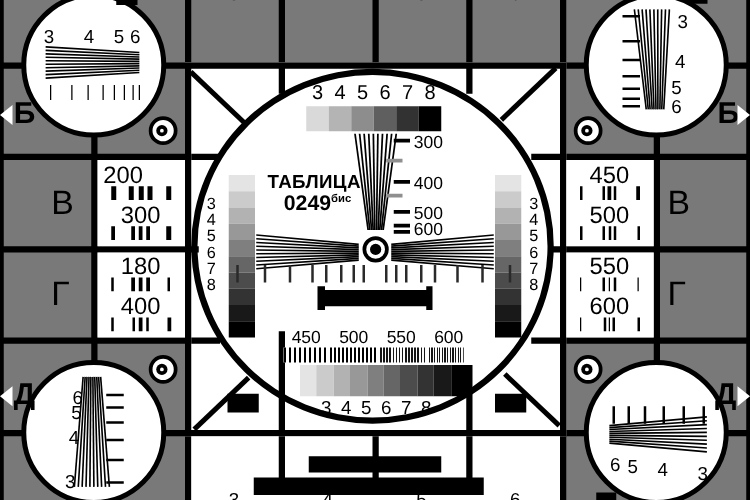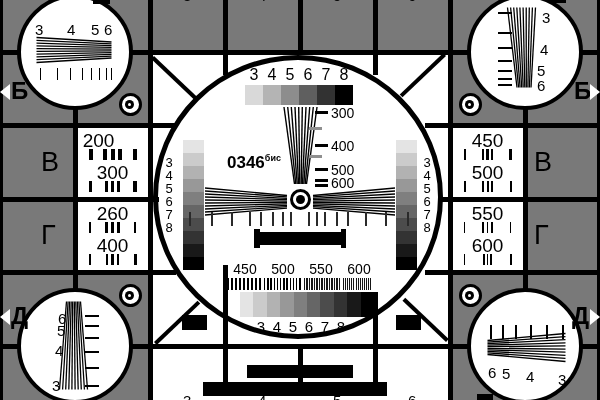--- a/index.html
+++ b/index.html
@@ -146,6 +146,7 @@
   <div class="blk" style="left:315px;top:184px;width:13px;height:2.5px"></div>
   <span class="txt" style="left:331px;top:176px;font-size:14px">600</span>
 
+  <span class="txt" style="left:214px;top:138px;font-size:15px;font-weight:bold;letter-spacing:.3px">ТАБЛИЦА</span>
   <span class="txt" style="left:227px;top:154px;font-size:17px;font-weight:bold">
     <span>0346</span><sup style="font-size:9px">бис</sup>
   </span>

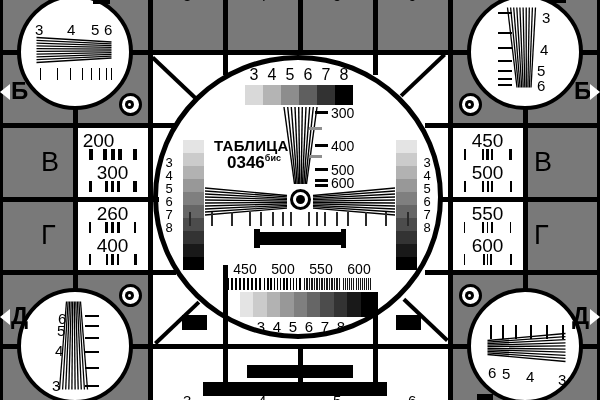--- a/index.html
+++ b/index.html
@@ -148,7 +148,7 @@
 
   <span class="txt" style="left:214px;top:138px;font-size:15px;font-weight:bold;letter-spacing:.3px">ТАБЛИЦА</span>
   <span class="txt" style="left:227px;top:154px;font-size:17px;font-weight:bold">
-    <span>0346</span><sup style="font-size:9px">бис</sup>
+    <span>0249</span><sup style="font-size:9px">бис</sup>
   </span>
 
   <div class="numcol" style="left:161px;top:156px;width:16px;height:78px;font-size:13px;">

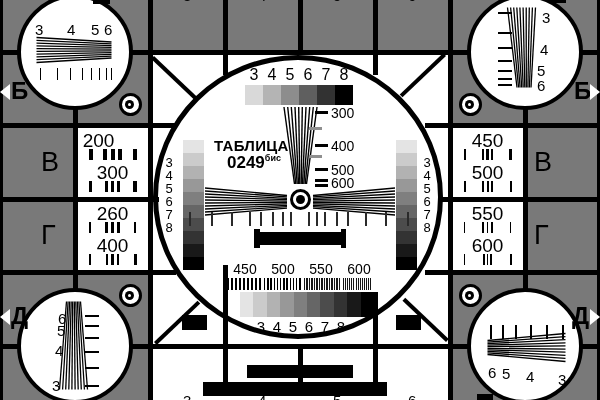--- a/index.html
+++ b/index.html
@@ -308,7 +308,7 @@
       <i></i>
     </div>
 
-  <span class="bignum" style="left:92px;top:204px">260</span>
+  <span class="bignum" style="left:92px;top:204px">180</span>
   <div class="ticks tk28" style="left:88.5px;top:222px">
       <i></i>
       <span>

